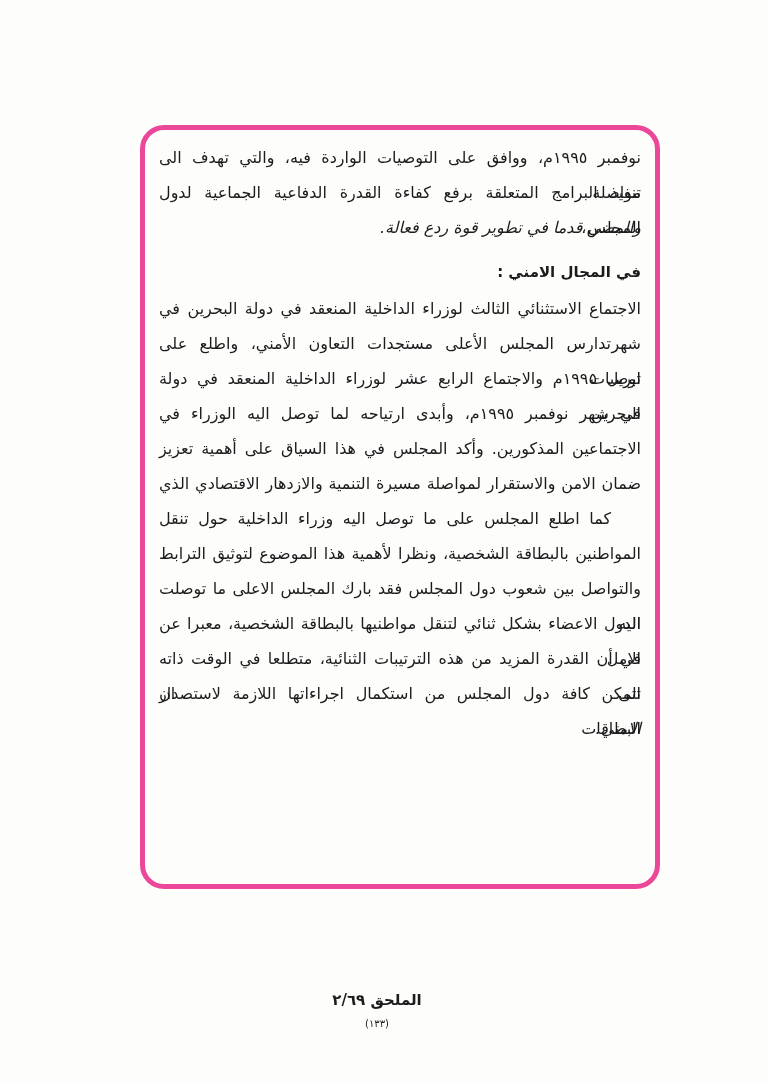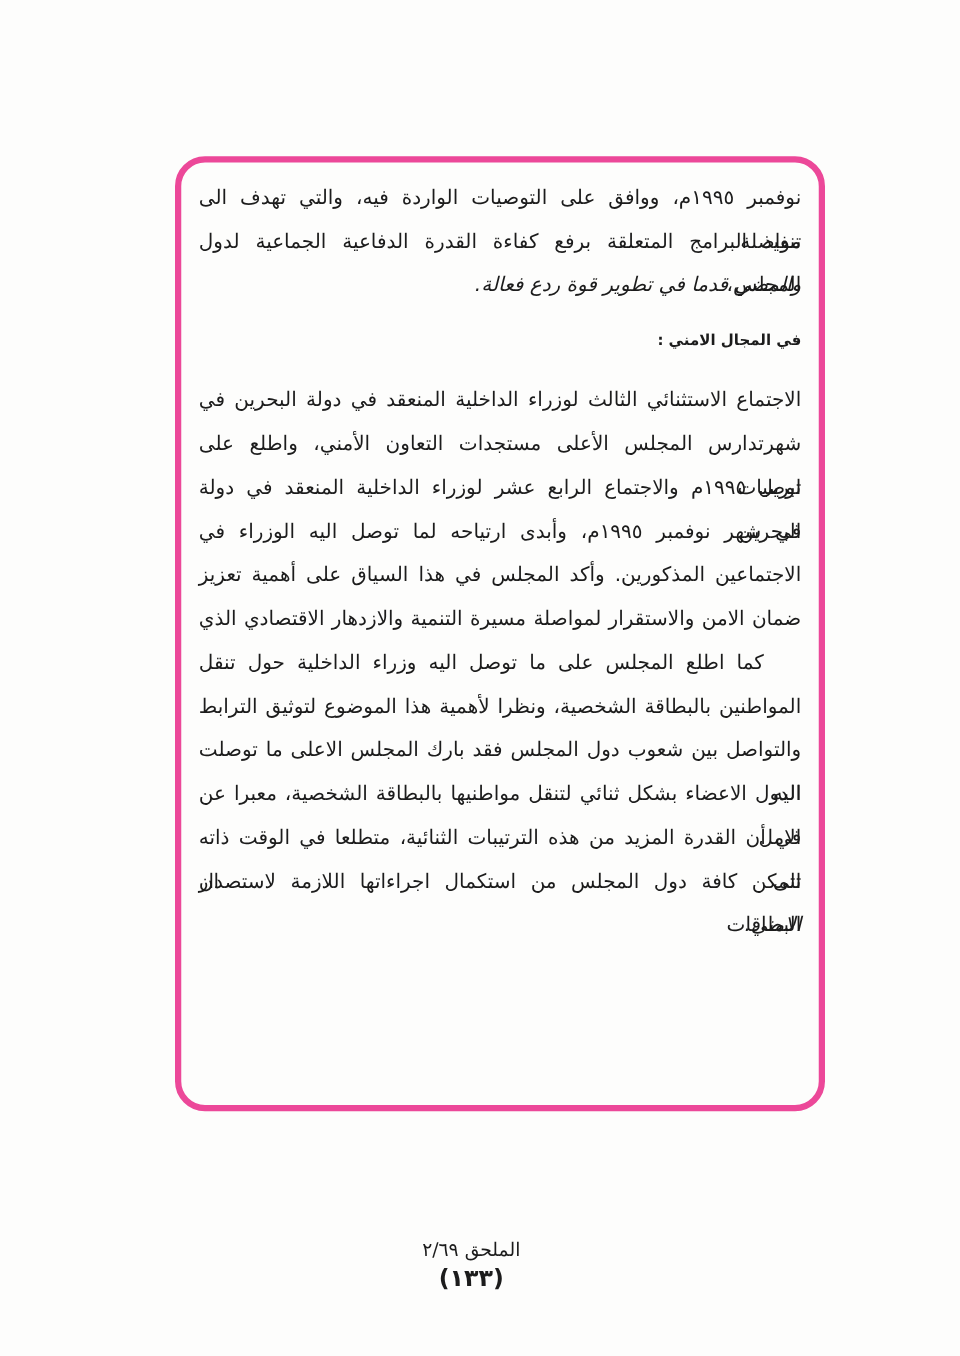--- a/index.html
+++ b/index.html
@@ -46,11 +46,11 @@
   }
   .heading {
     font-weight: 700;
-    font-size: 12px;
+    font-size: 15px;
     line-height: 35px;
     height: 35px;
     margin-top: 10px;
-    margin-bottom: 12px;
+    margin-bottom: 1px;
     text-align: right;
     direction: rtl;
   }

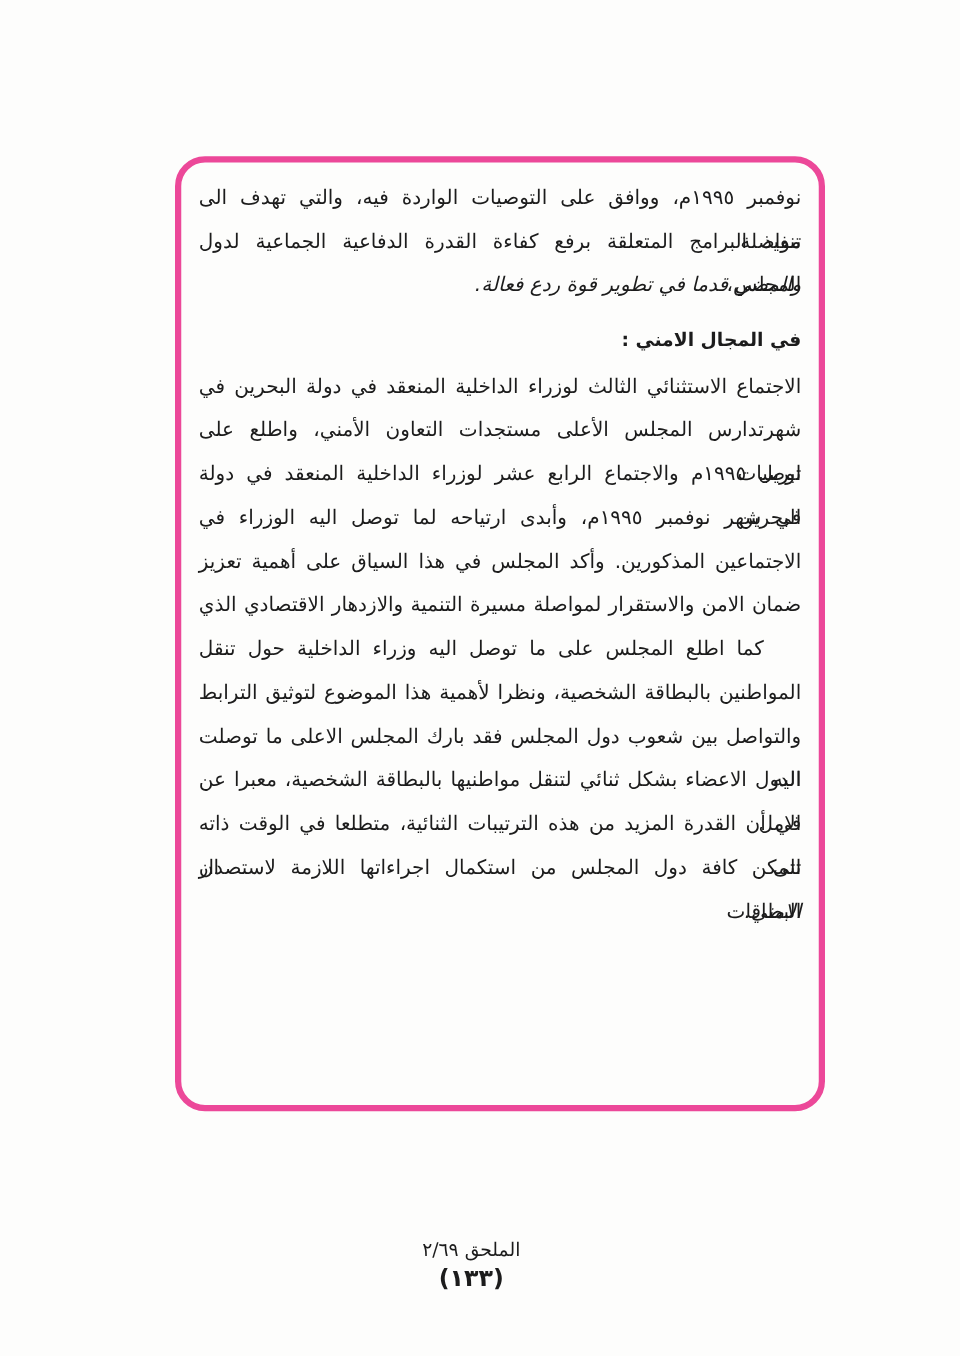--- a/index.html
+++ b/index.html
@@ -63,7 +63,7 @@
     direction: rtl;
   }
   .annex {
-    font-weight: 400;
+    font-weight: 700;
     font-size: 15px;
     line-height: 19px;
   }

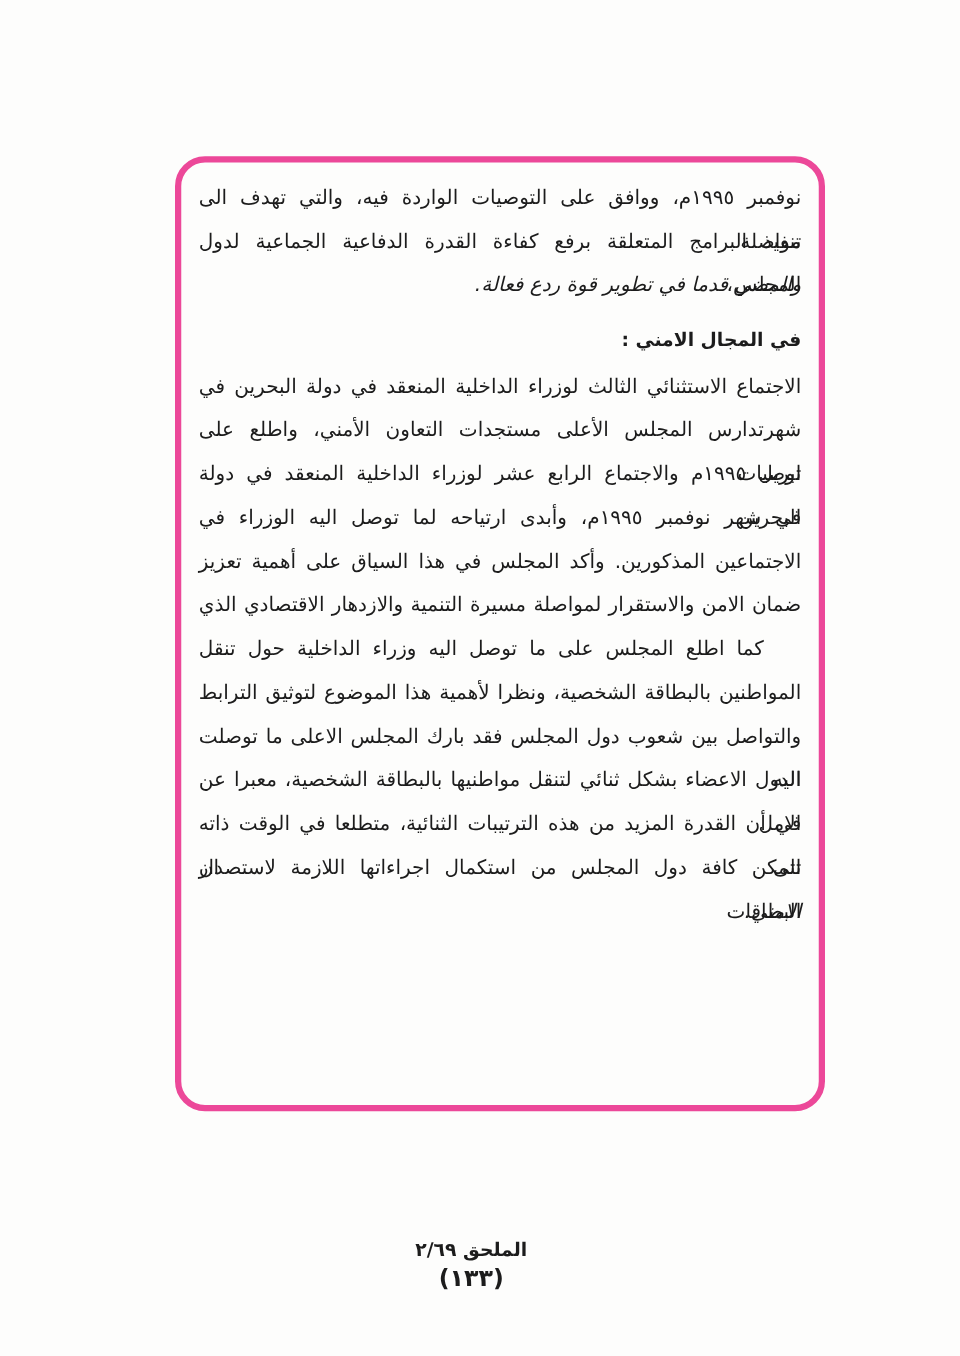--- a/index.html
+++ b/index.html
@@ -68,8 +68,8 @@
     line-height: 19px;
   }
   .pagenum {
-    font-weight: 700;
-    font-size: 19px;
+    font-weight: 400;
+    font-size: 10px;
     line-height: 19px;
     margin-top: 4px;
   }

